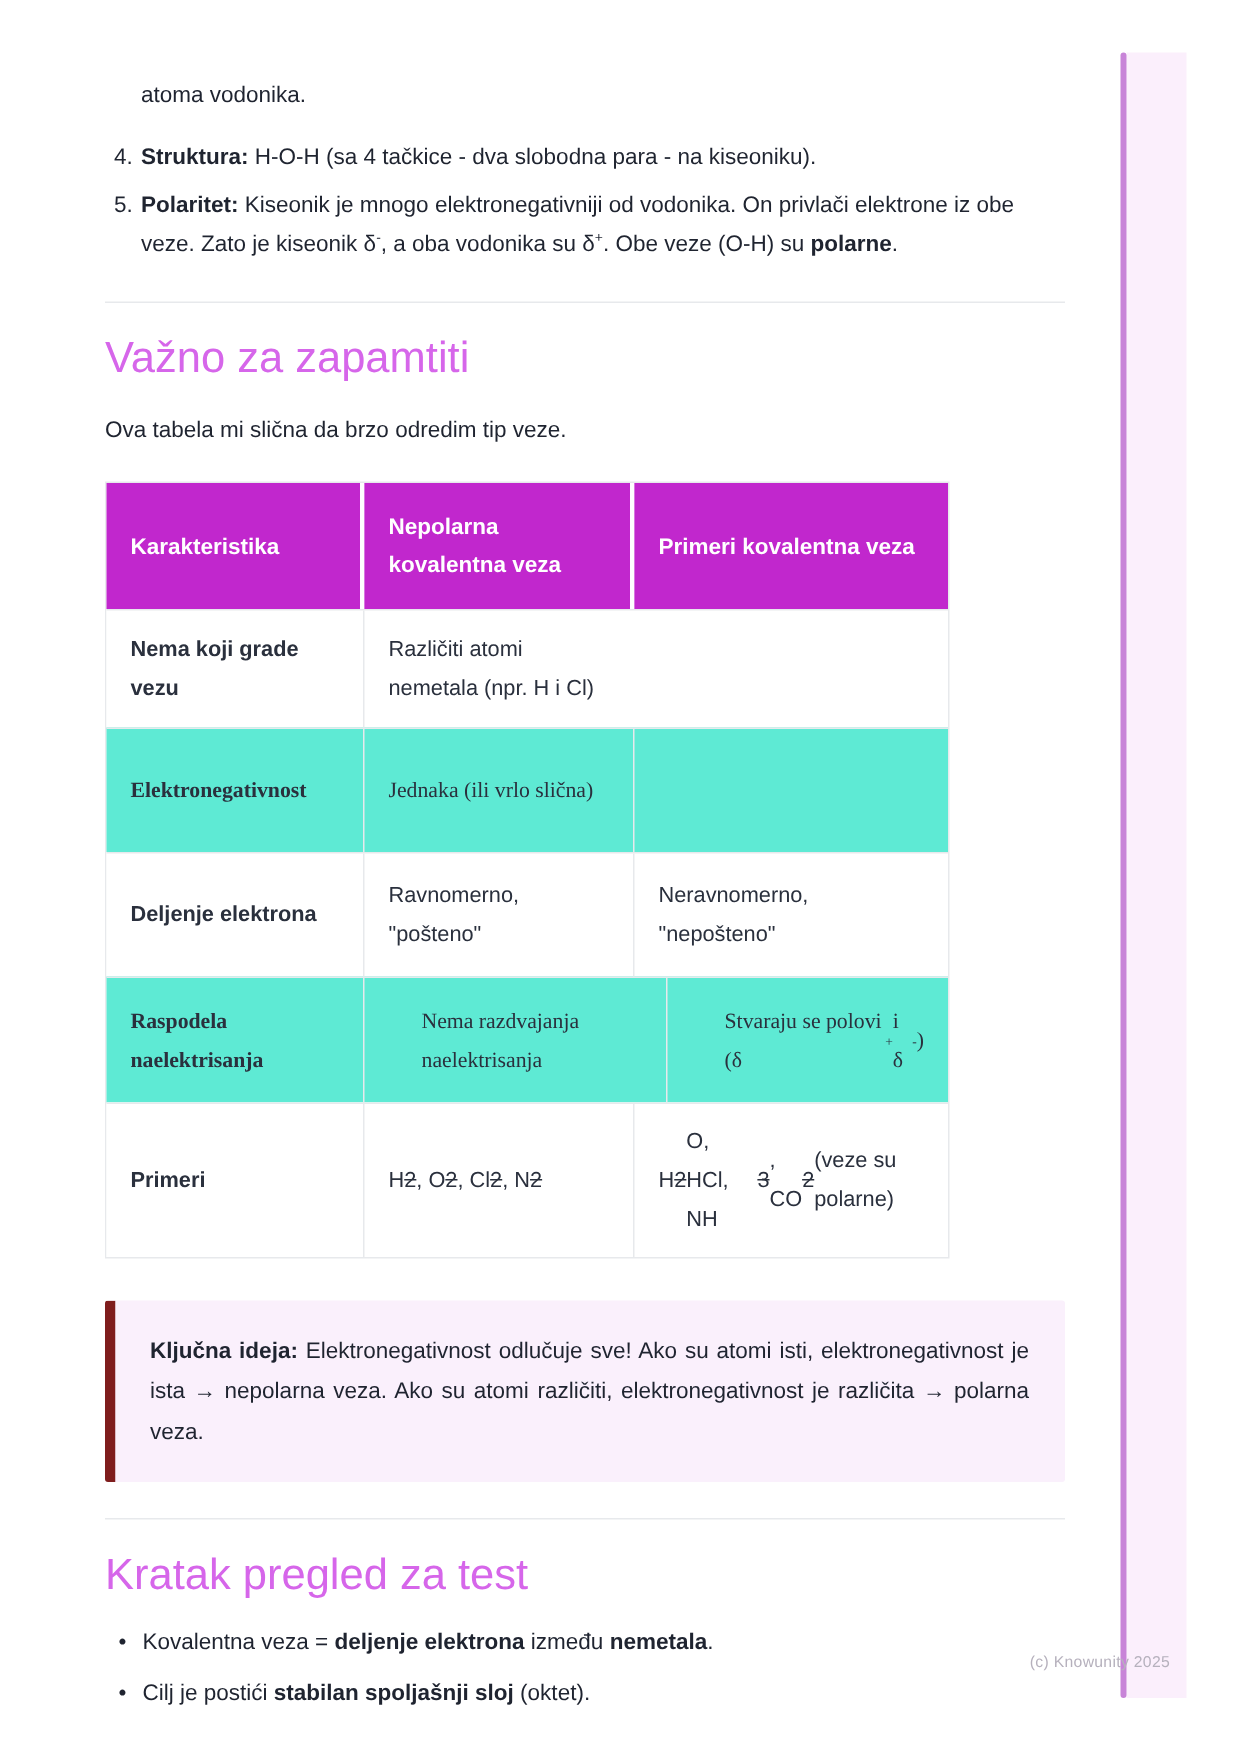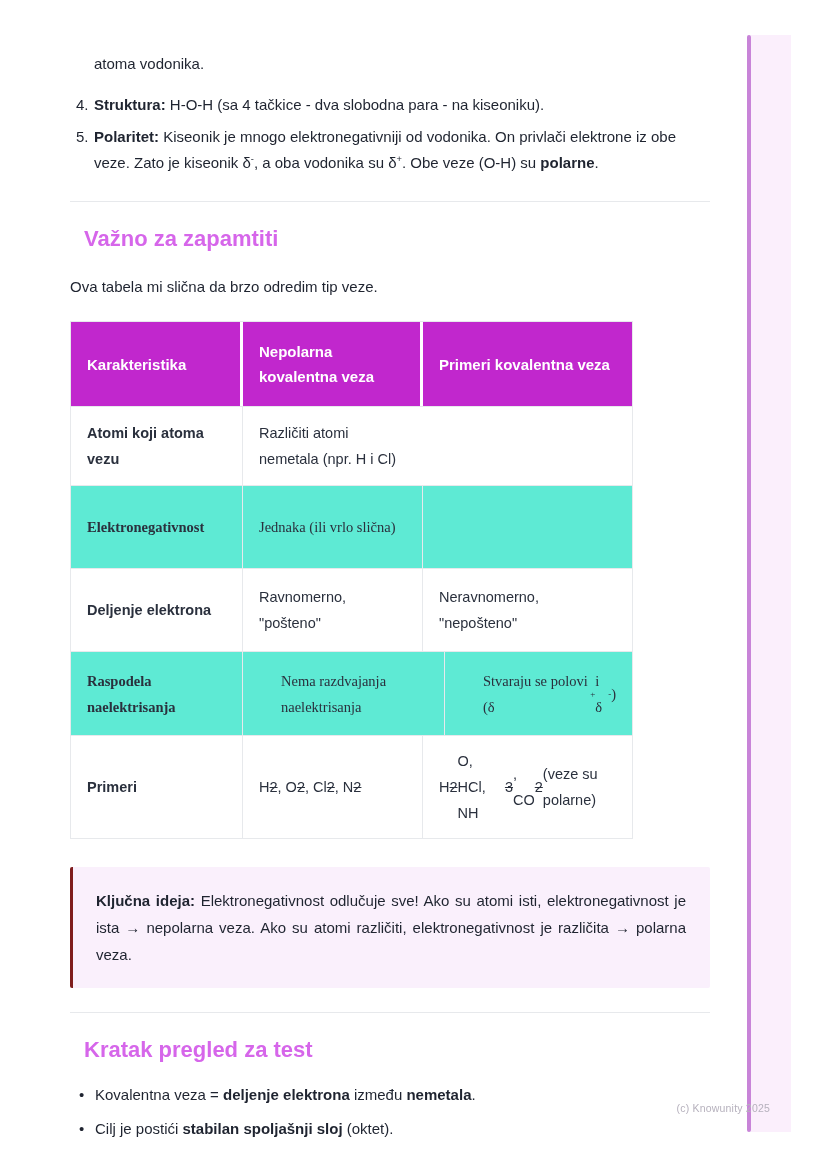--- a/index.html
+++ b/index.html
@@ -18,7 +18,7 @@
   .divider{border:none;border-top:1px solid #e7e9ec;margin:0;}
   .div1{margin-top:25px;}
   .div2{margin-top:24px;}
-  .heading{font-size:22px;line-height:30px;font-weight:700;color:#d666ea;margin-left:14px;}
+  .heading{font-size:29px;line-height:30px;font-weight:400;color:#d666ea;}
   .h1{margin-top:22px;}
   .h2{margin-top:22px;}
   .table-intro{margin-top:20px;}

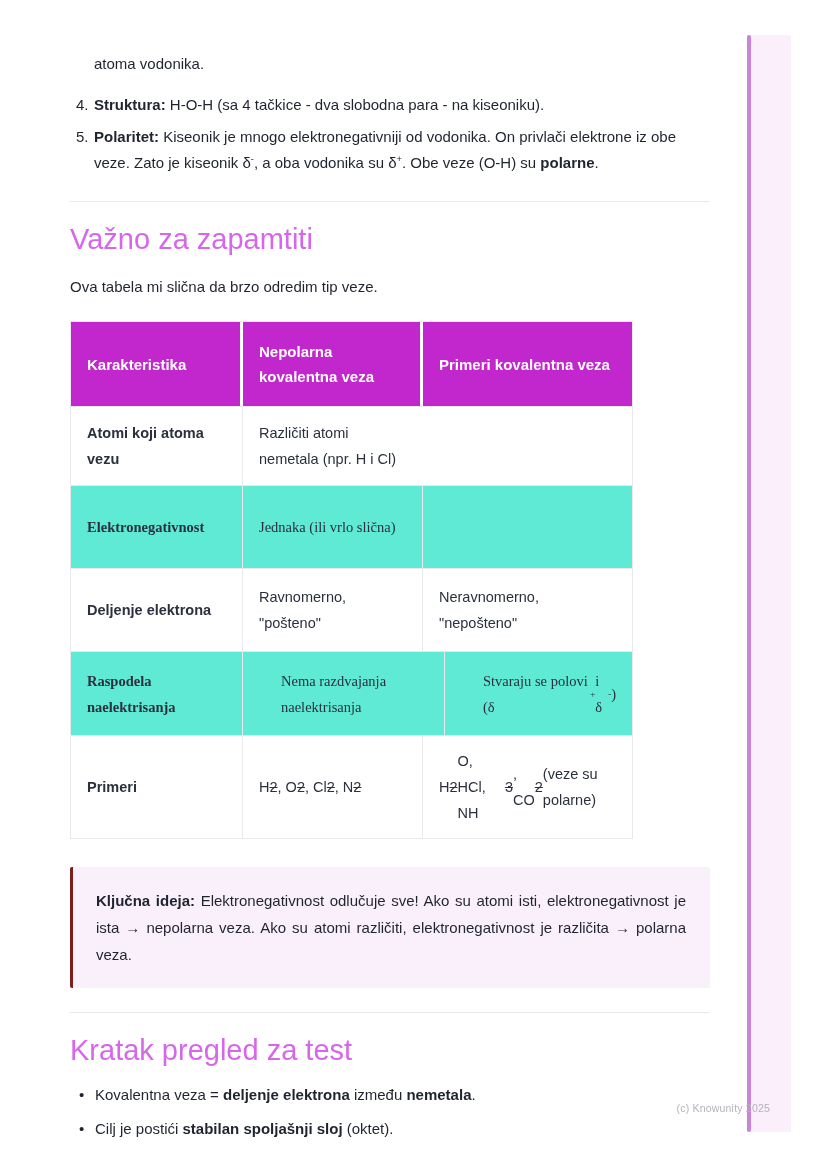--- a/index.html
+++ b/index.html
@@ -95,7 +95,7 @@
     </div>
     <div class="tbody">
       <div class="trow r1">
-        <div class="cell sep row-label">Atomi koji atoma vezu</div>
+        <div class="cell sep row-label">Nema koji grade vezu</div>
         <div class="cell">Različiti atomi nemetala (npr. H i Cl)</div>
       </div>
       <div class="trow r2 alt">

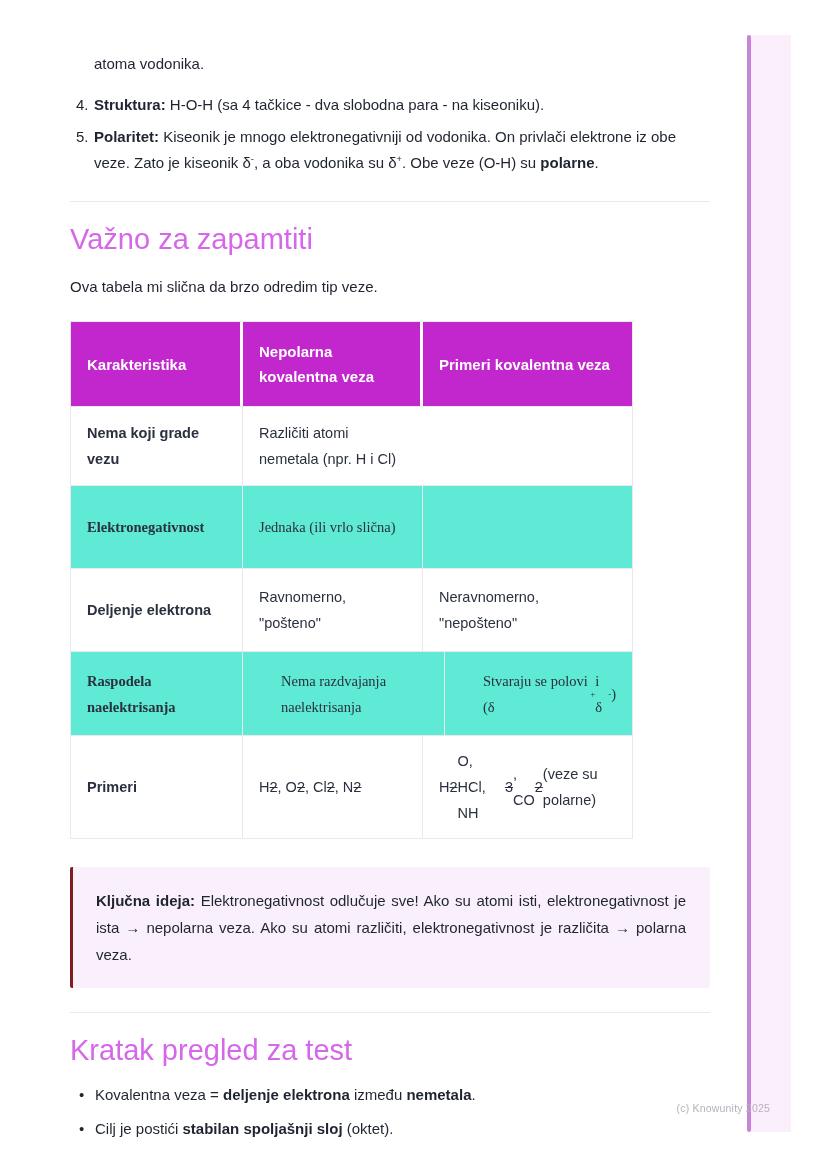--- a/index.html
+++ b/index.html
@@ -43,7 +43,7 @@
   .tbody .trow.r5{min-height:75px;}
   .row-label{font-weight:700;color:#1d2433;}
   .callout{
-    margin-top:28px;background:#faf0fc;border-left:3px solid #7f1d1d;border-radius:2px;
+    margin-top:28px;background:#faf0fc;border-left:7px solid #7f1d1d;border-radius:2px;
     padding:20px 24px 20px 23px;box-sizing:border-box;
     font-size:15px;line-height:27px;text-align:justify;color:#1f2430;
   }

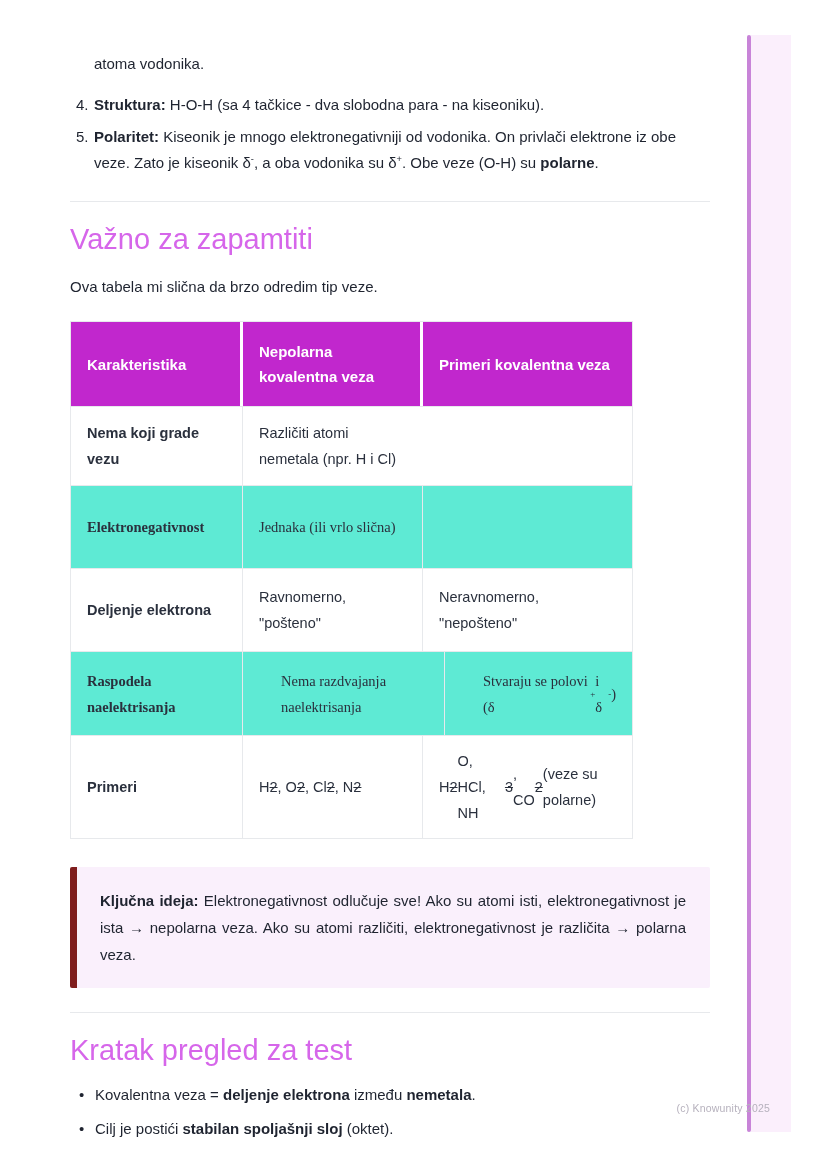--- a/index.html
+++ b/index.html
@@ -57,7 +57,7 @@
   .stripe-band{position:absolute;left:751px;top:35px;width:40px;height:1097px;background:#fbeffc;z-index:1;}
   .stripe-line{position:absolute;left:747px;top:35px;width:4px;height:1097px;background:#c884d8;border-radius:2px;z-index:2;}
   .footer{
-    position:absolute;top:1102px;right:58px;z-index:5;
+    position:absolute;top:1102px;right:48px;z-index:5;
     font-size:10.5px;color:#b6b1bd;letter-spacing:0.2px;
   }
 </style>

